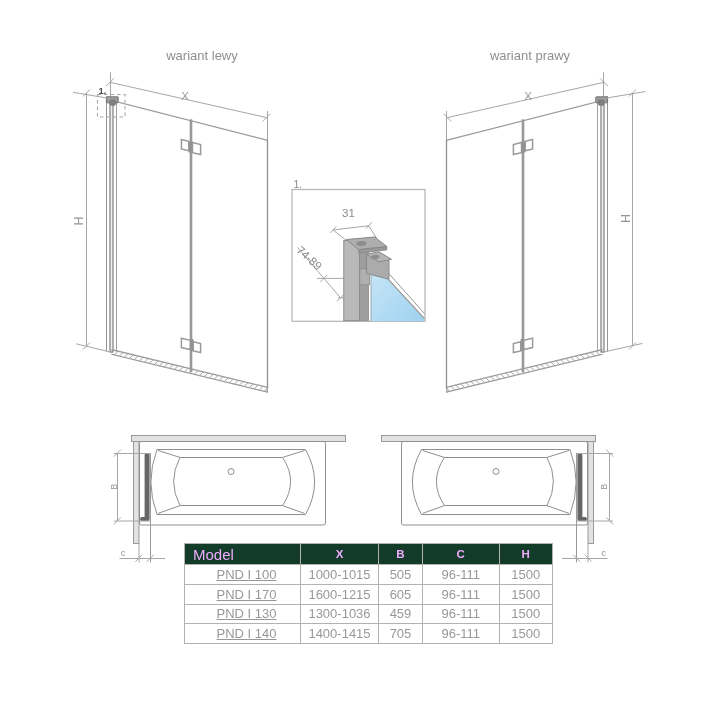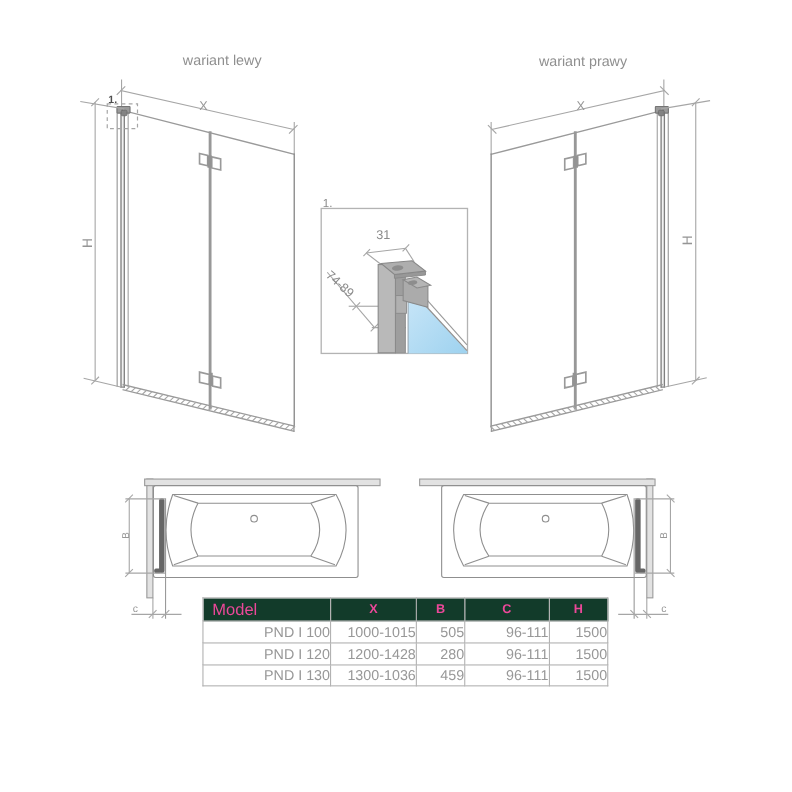--- a/index.html
+++ b/index.html
@@ -9,7 +9,7 @@
   #tbl{position:absolute;left:184px;top:543px;border-collapse:collapse;
        font-family:"Liberation Sans", sans-serif;}
   #tbl th,#tbl td{border:1px solid #b2b2b2;padding:0;margin:0;}
-  #tbl th{background:#123b2a;color:#ec4899;font-weight:bold;height:20px;font-size:11.5px;}
+  #tbl th{background:#123b2a;color:#f0abfc;font-weight:bold;height:20px;font-size:11.5px;}
   #tbl td{color:#989898;text-align:right;height:18.8px;font-size:13px;background:#fff;}
   #tbl th.m{text-align:left;padding-left:8px;font-size:15px;font-weight:normal;}
   #tbl td.m{text-align:right;padding-left:8px;}

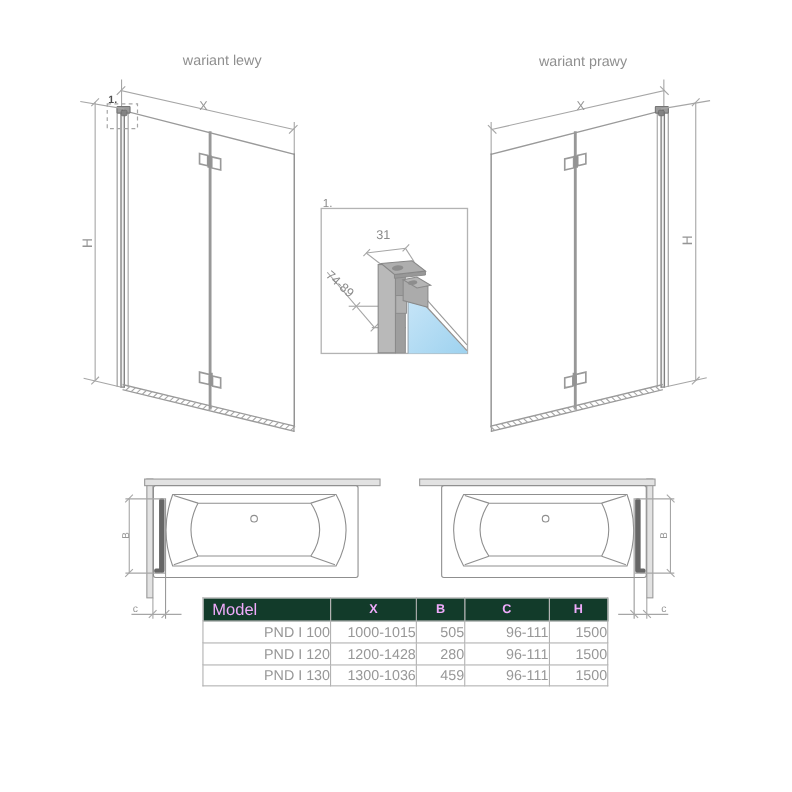--- a/index.html
+++ b/index.html
@@ -12,7 +12,7 @@
   #tbl th{background:#123b2a;color:#f0abfc;font-weight:bold;height:20px;font-size:11.5px;}
   #tbl td{color:#989898;text-align:right;height:18.8px;font-size:13px;background:#fff;}
   #tbl th.m{text-align:left;padding-left:8px;font-size:15px;font-weight:normal;}
-  #tbl td.m{text-align:right;padding-left:8px;}
+  #tbl td.m{text-align:center;padding-left:8px;text-decoration:underline;}
 </style>
 </head>
 <body>

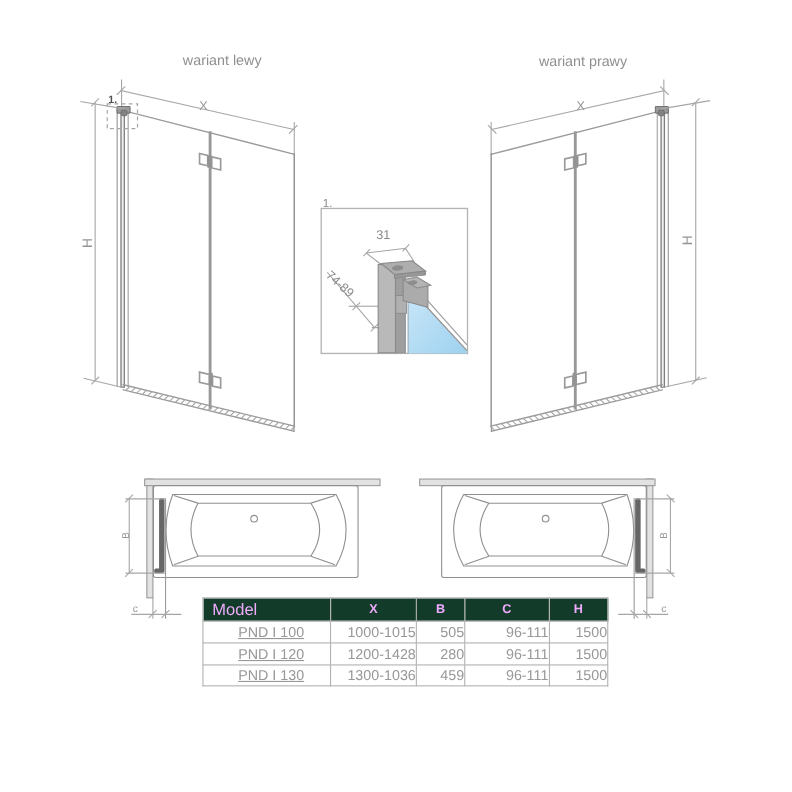--- a/index.html
+++ b/index.html
@@ -10,7 +10,7 @@
        font-family:"Liberation Sans", sans-serif;}
   #tbl th,#tbl td{border:1px solid #b2b2b2;padding:0;margin:0;}
   #tbl th{background:#123b2a;color:#f0abfc;font-weight:bold;height:20px;font-size:11.5px;}
-  #tbl td{color:#989898;text-align:right;height:18.8px;font-size:13px;background:#fff;}
+  #tbl td{color:#989898;text-align:center;height:18.8px;font-size:13px;background:#fff;}
   #tbl th.m{text-align:left;padding-left:8px;font-size:15px;font-weight:normal;}
   #tbl td.m{text-align:center;padding-left:8px;text-decoration:underline;}
 </style>

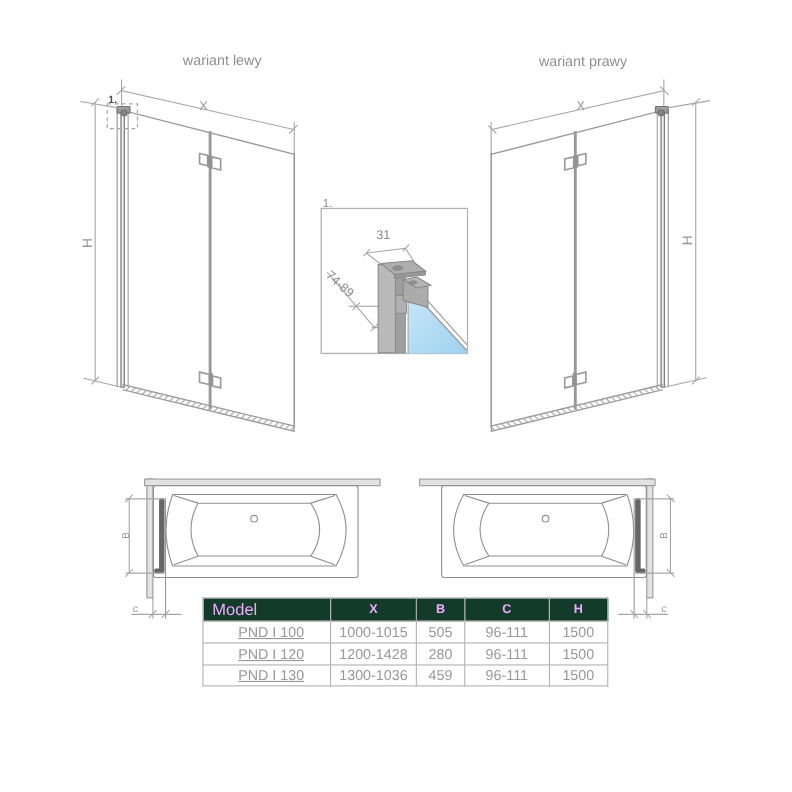--- a/index.html
+++ b/index.html
@@ -253,7 +253,7 @@
           <td>1500</td>
         </tr>
   <tr>
-          <td class="m">PND I 120</td>
+          <td class="m">PND I 170</td>
           <td>1200-1428</td>
           <td>280</td>
           <td>96-111</td>

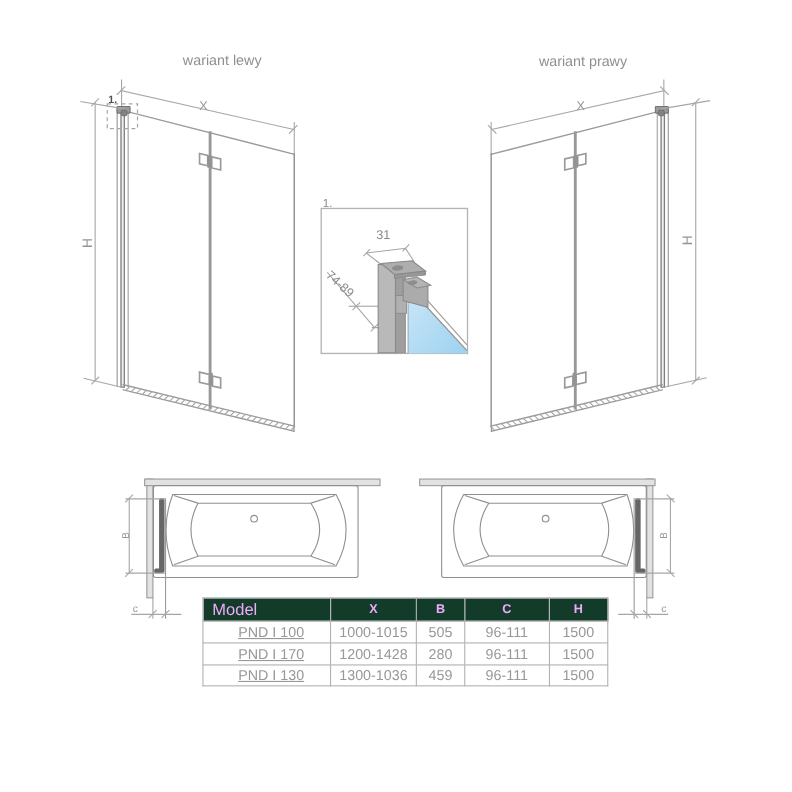--- a/index.html
+++ b/index.html
@@ -254,7 +254,7 @@
         </tr>
   <tr>
           <td class="m">PND I 170</td>
-          <td>1200-1428</td>
+          <td>1600-1215</td>
           <td>280</td>
           <td>96-111</td>
           <td>1500</td>

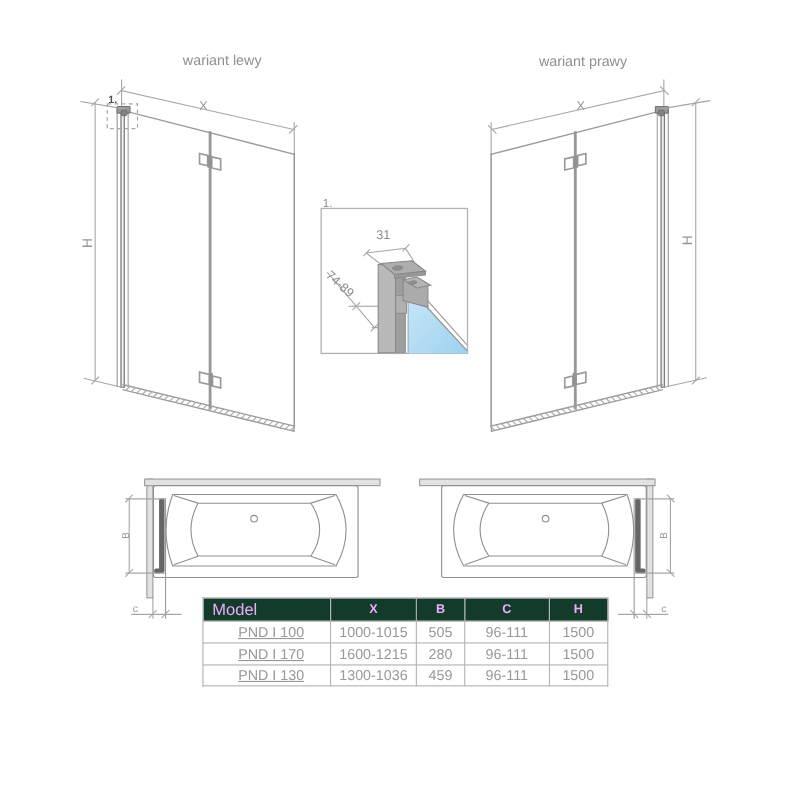--- a/index.html
+++ b/index.html
@@ -255,7 +255,7 @@
   <tr>
           <td class="m">PND I 170</td>
           <td>1600-1215</td>
-          <td>280</td>
+          <td>605</td>
           <td>96-111</td>
           <td>1500</td>
         </tr>

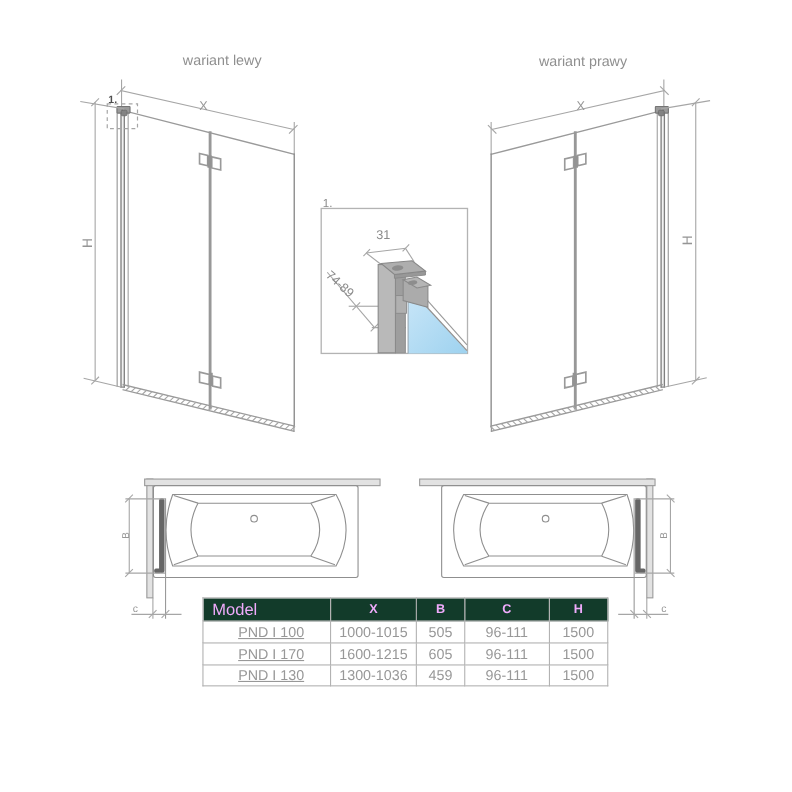--- a/index.html
+++ b/index.html
@@ -266,6 +266,13 @@
           <td>96-111</td>
           <td>1500</td>
         </tr>
+  <tr>
+          <td class="m">PND I 140</td>
+          <td>1400-1415</td>
+          <td>705</td>
+          <td>96-111</td>
+          <td>1500</td>
+        </tr>
 </tbody>
     </table>
 </div>

